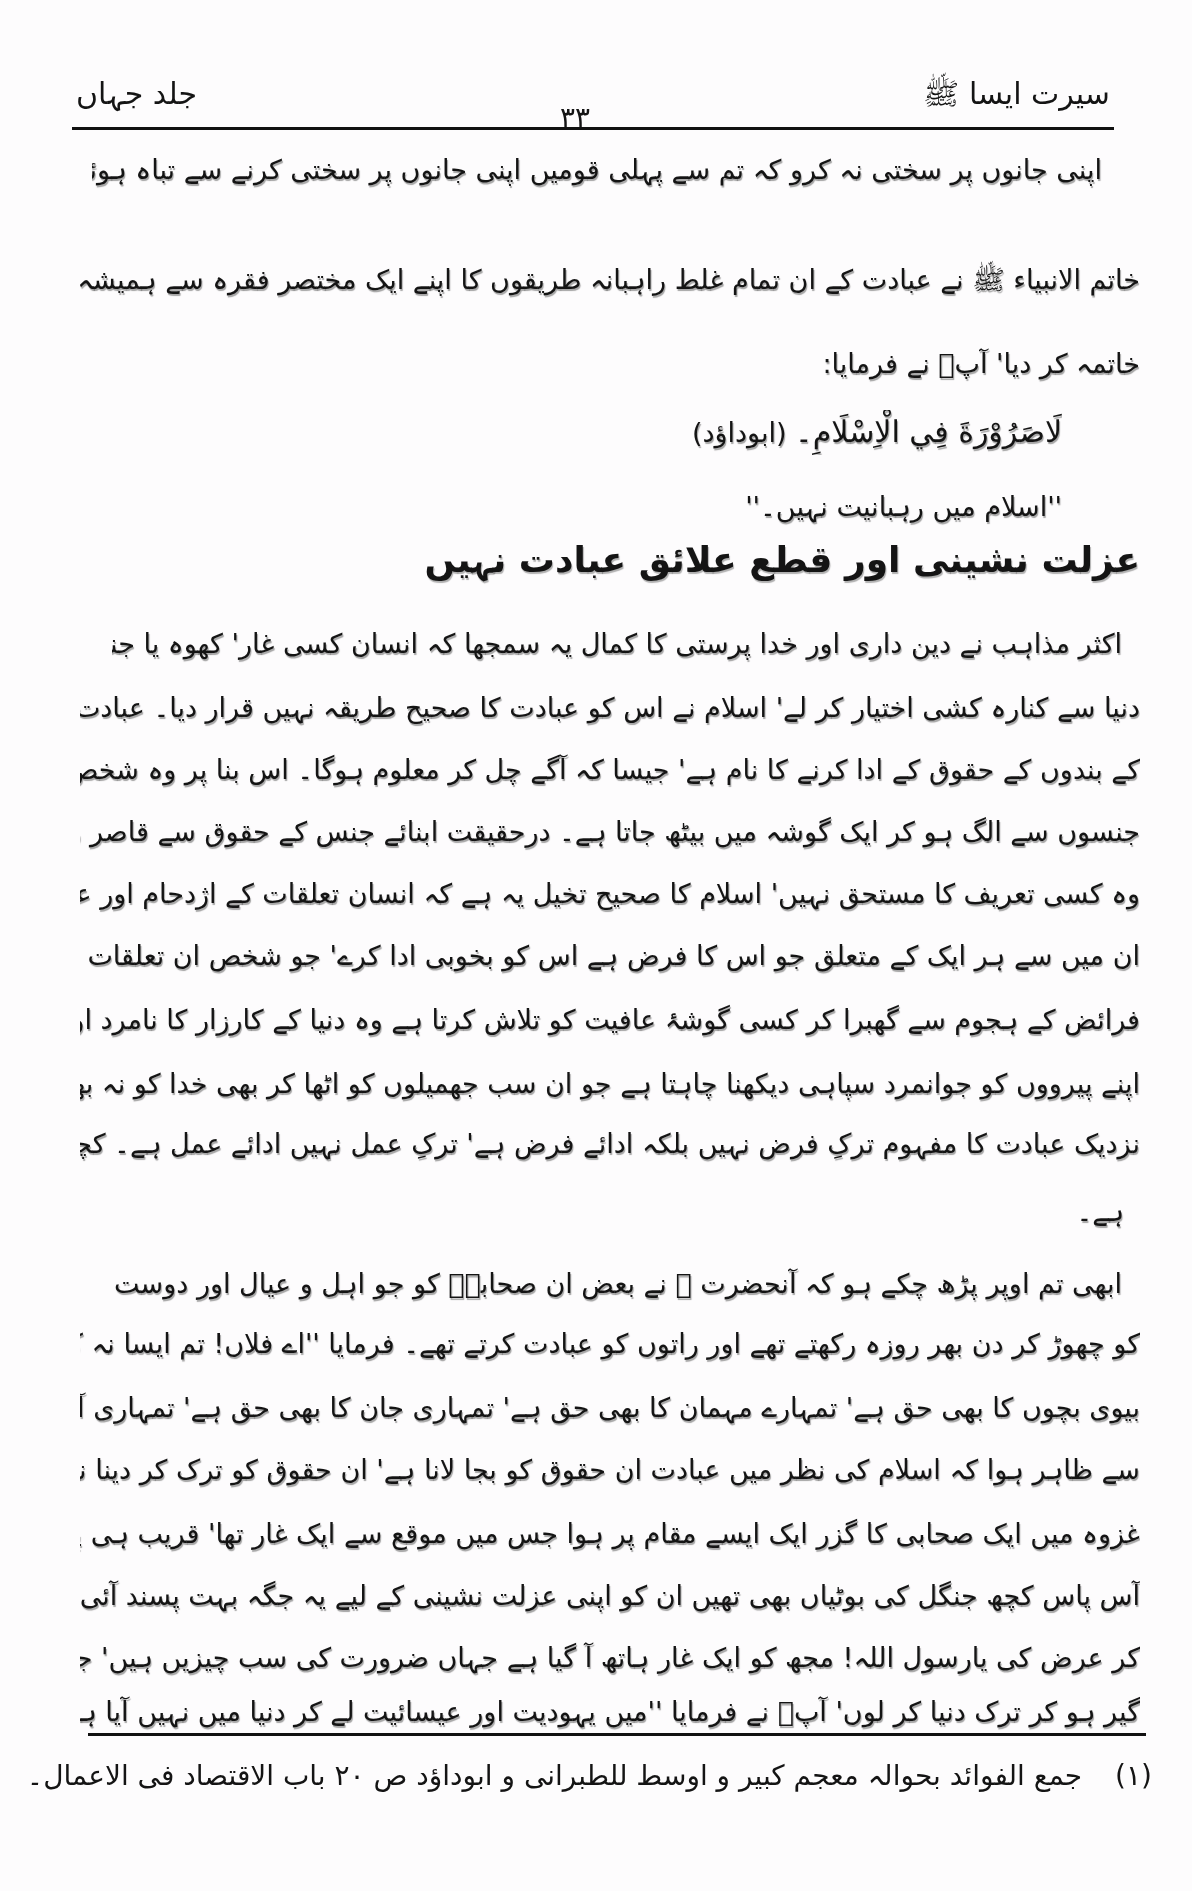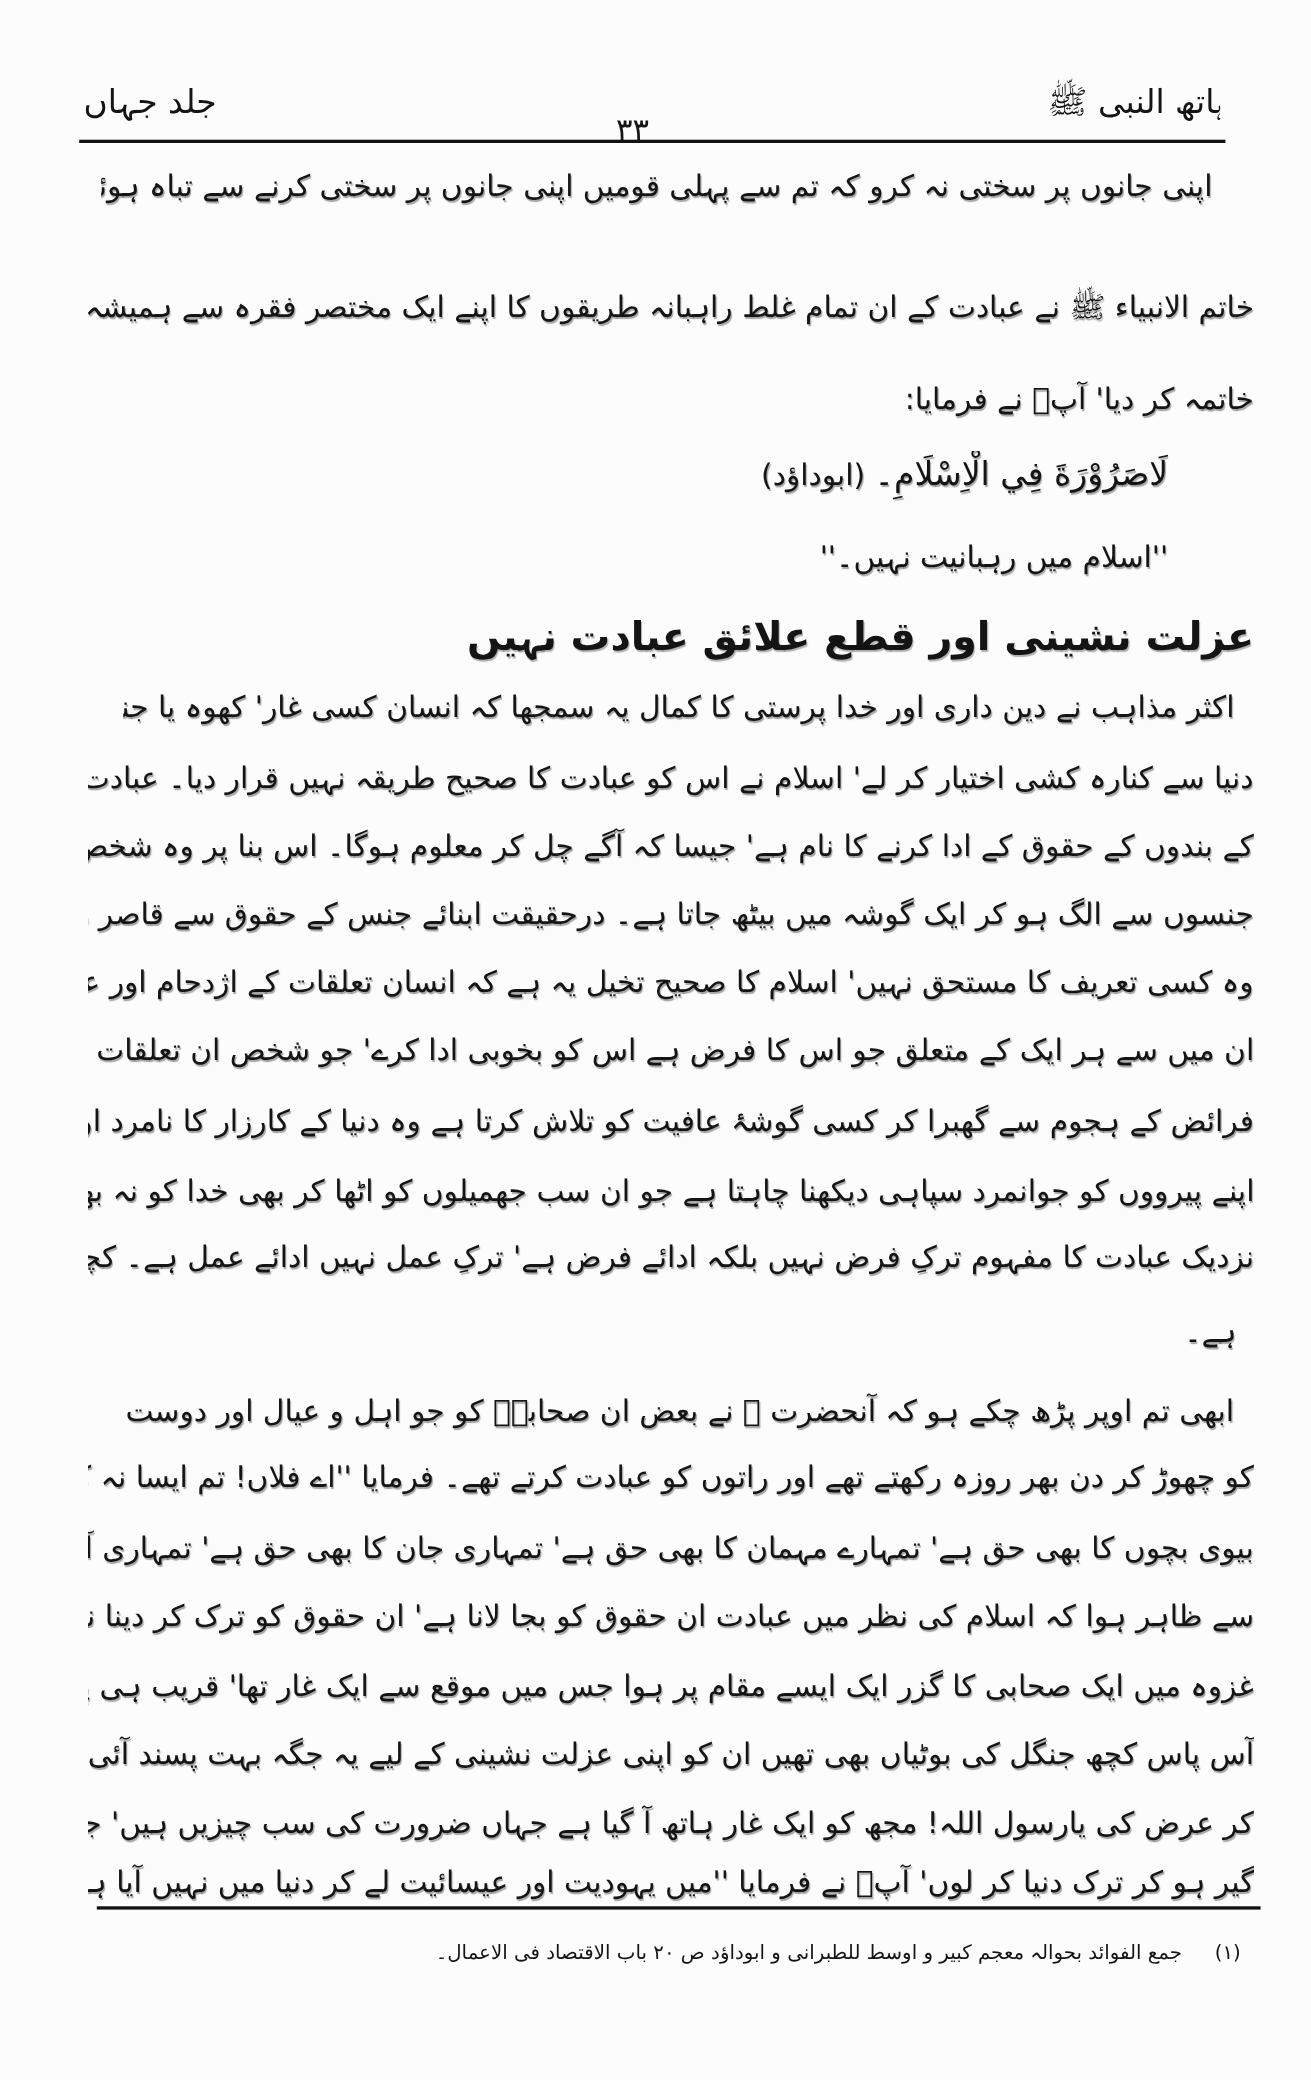--- a/index.html
+++ b/index.html
@@ -33,7 +33,7 @@
 
 <div class="page">
 
-  <div class="hdr hdr-right">ہاتھ النبی ﷺ</div>
+  <div class="hdr hdr-right">سیرت ایسا ﷺ</div>
   <div class="hdr hdr-center">۳۳</div>
   <div class="hdr hdr-left">جلد جہاں</div>
   <div class="rule rule-top"></div>

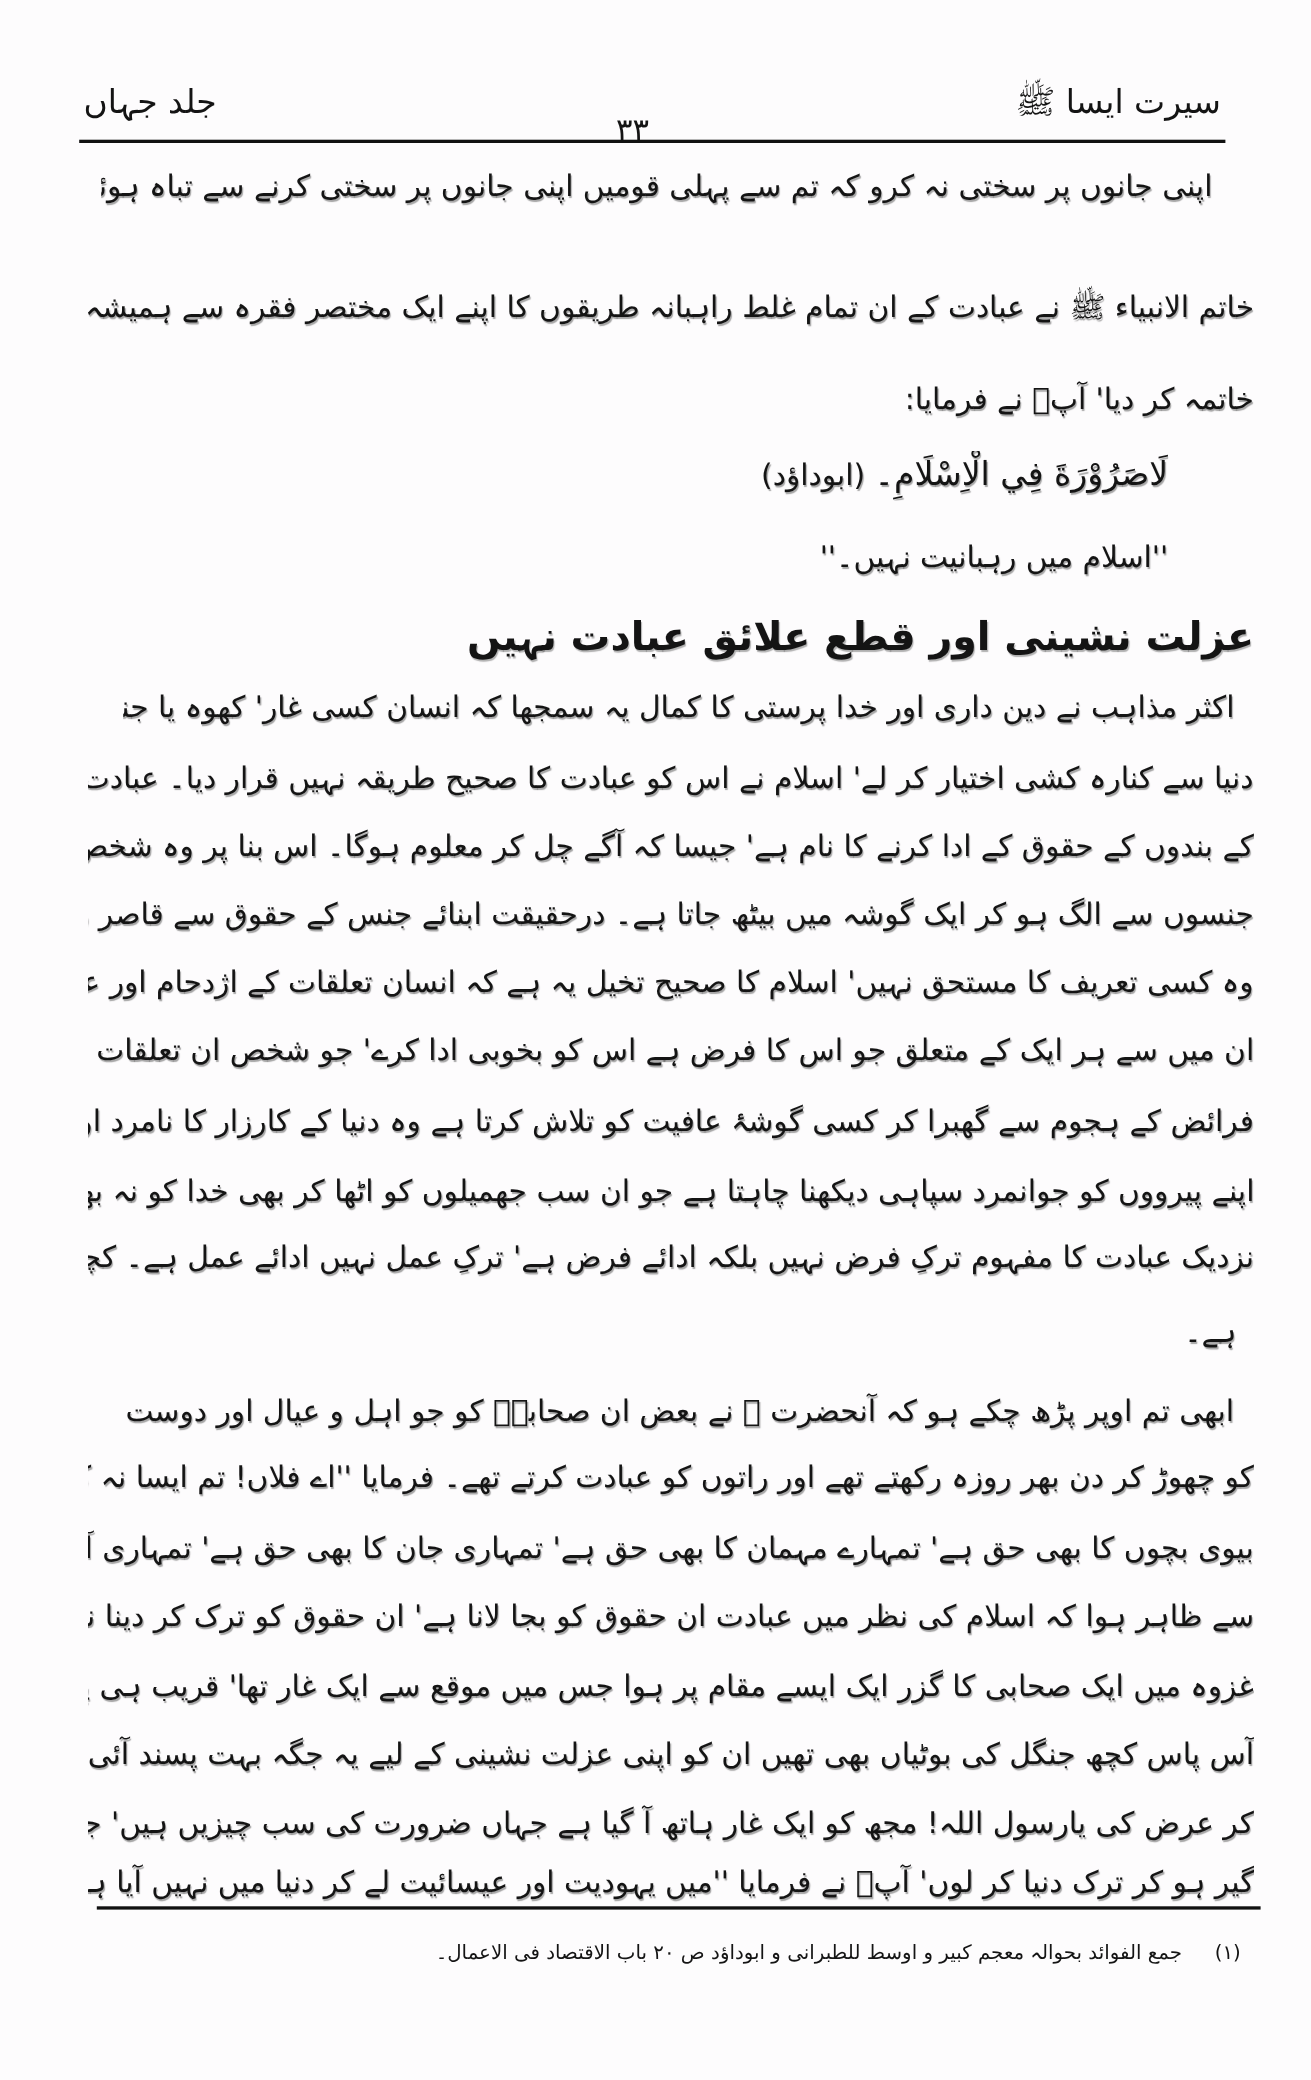--- a/index.html
+++ b/index.html
@@ -22,7 +22,7 @@
   }
   .full { left: 80px; width: 1060px; }
   .short { text-align-last: right; }
-  .heading { position: absolute; direction: rtl; right: 52px; font-size: 36px; line-height: 50px; font-weight: bold; white-space: nowrap; text-shadow: 1px 2px 1px rgba(0,0,0,0.3); margin-top: 20px; }
+  .heading { position: absolute; direction: rtl; right: 52px; font-size: 36px; line-height: 50px; font-weight: bold; white-space: nowrap; text-shadow: 1px 2px 1px rgba(0,0,0,0.3); }
   .arabic { font-family: "DejaVu Serif", serif; font-size: 30px; }
   .footnote { position: absolute; direction: rtl; right: 64px; top: 1758px; font-size: 18px; line-height: 36px; white-space: nowrap; margin-left: 14px; }
   .footnote .num { margin-left: 24px; }

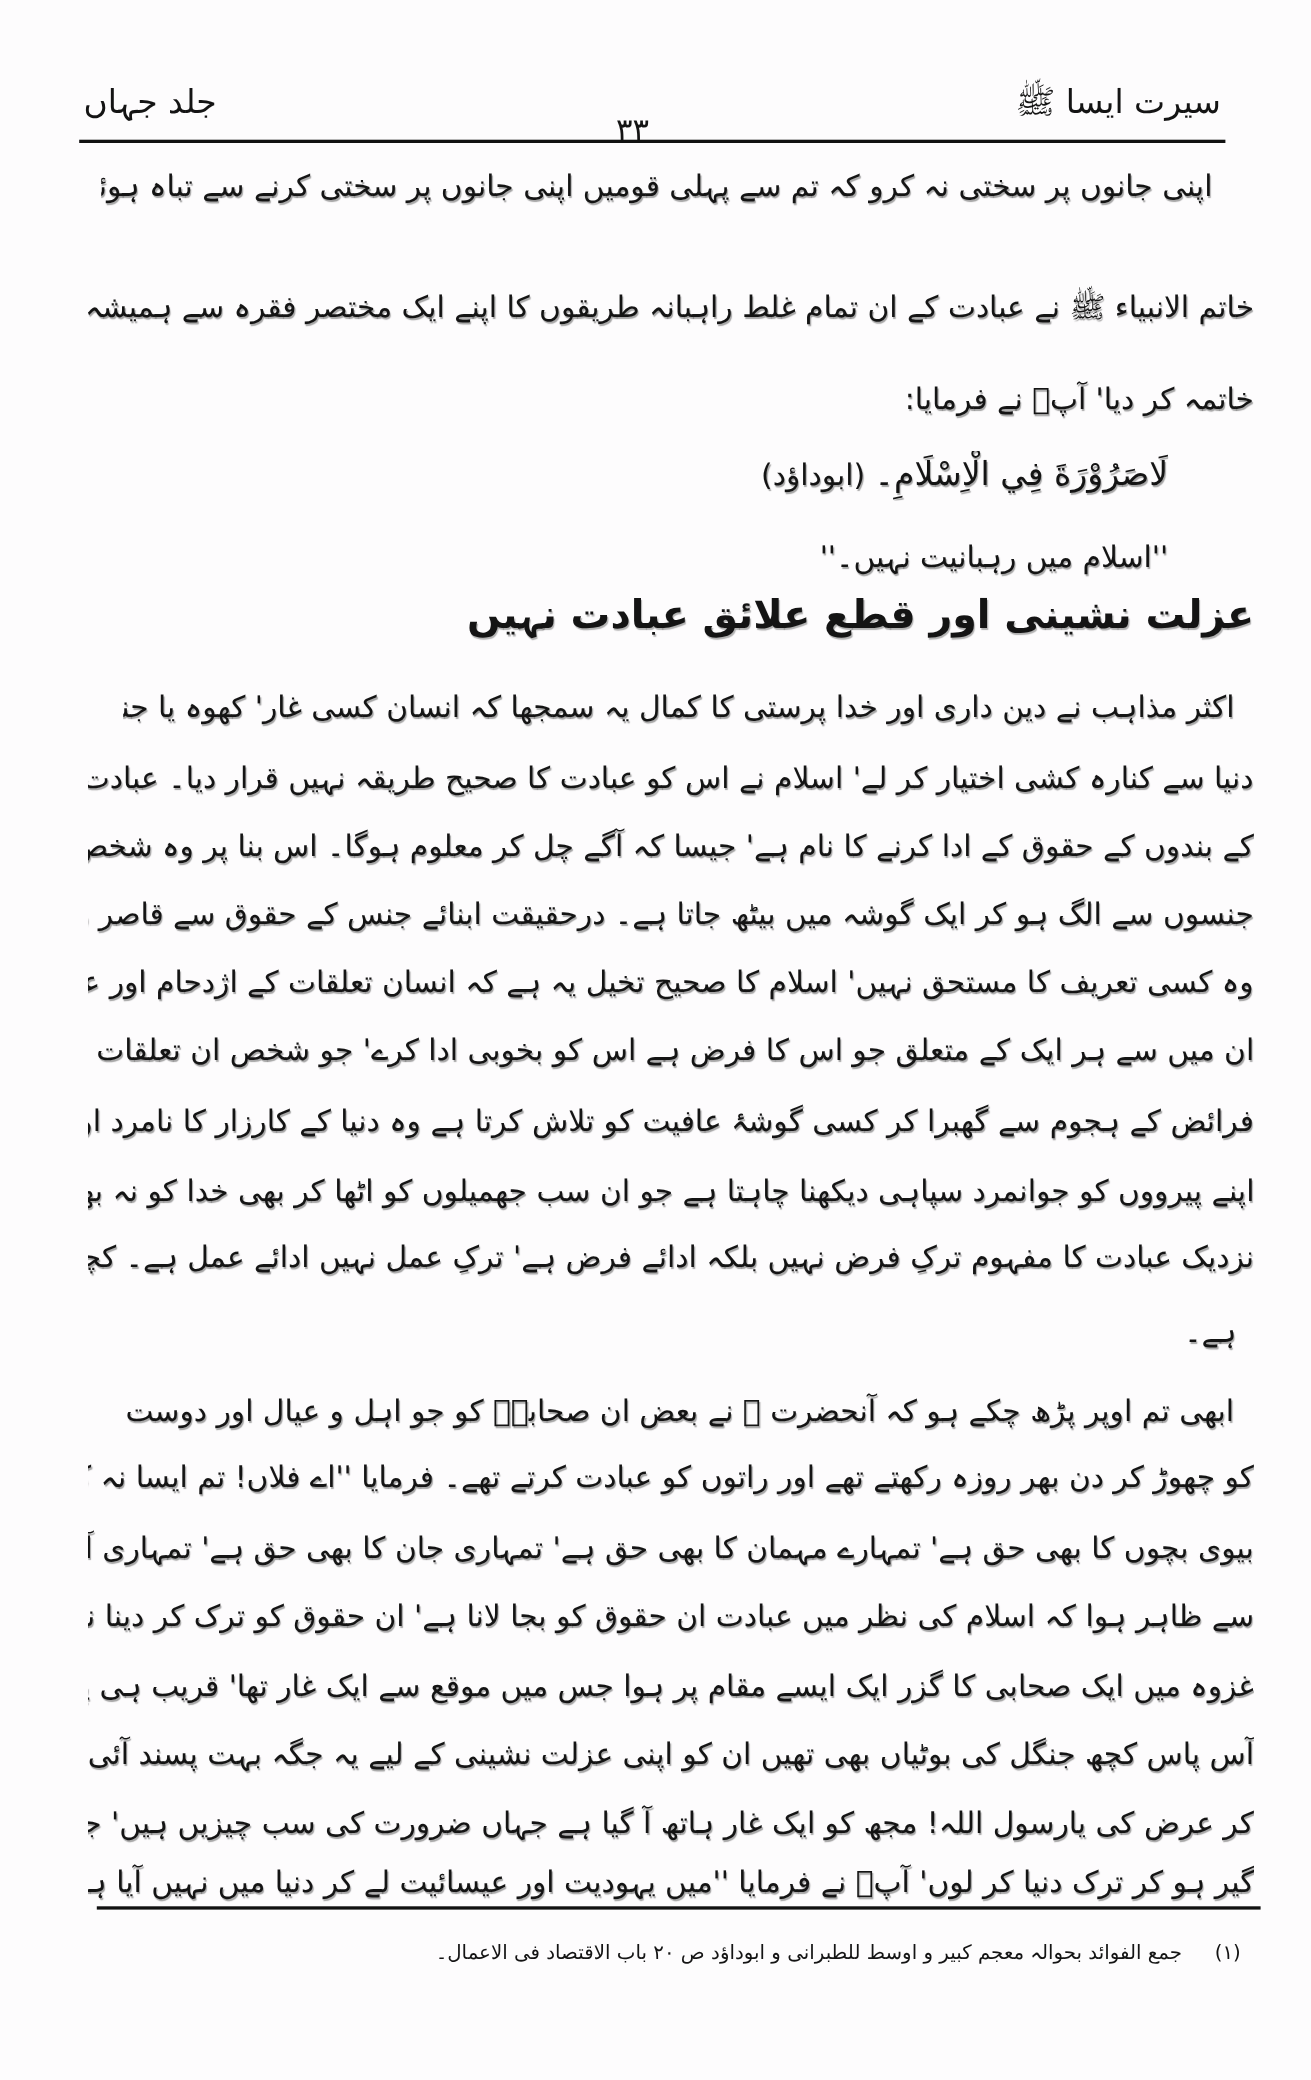--- a/index.html
+++ b/index.html
@@ -24,7 +24,7 @@
   .short { text-align-last: right; }
   .heading { position: absolute; direction: rtl; right: 52px; font-size: 36px; line-height: 50px; font-weight: bold; white-space: nowrap; text-shadow: 1px 2px 1px rgba(0,0,0,0.3); }
   .arabic { font-family: "DejaVu Serif", serif; font-size: 30px; }
-  .footnote { position: absolute; direction: rtl; right: 64px; top: 1758px; font-size: 18px; line-height: 36px; white-space: nowrap; margin-left: 14px; }
+  .footnote { position: absolute; direction: rtl; right: 40px; top: 1758px; font-size: 28px; line-height: 36px; white-space: nowrap; margin-left: 14px; }
   .footnote .num { margin-left: 24px; }
   .sup { font-size: 16px; vertical-align: super; }
 </style>

